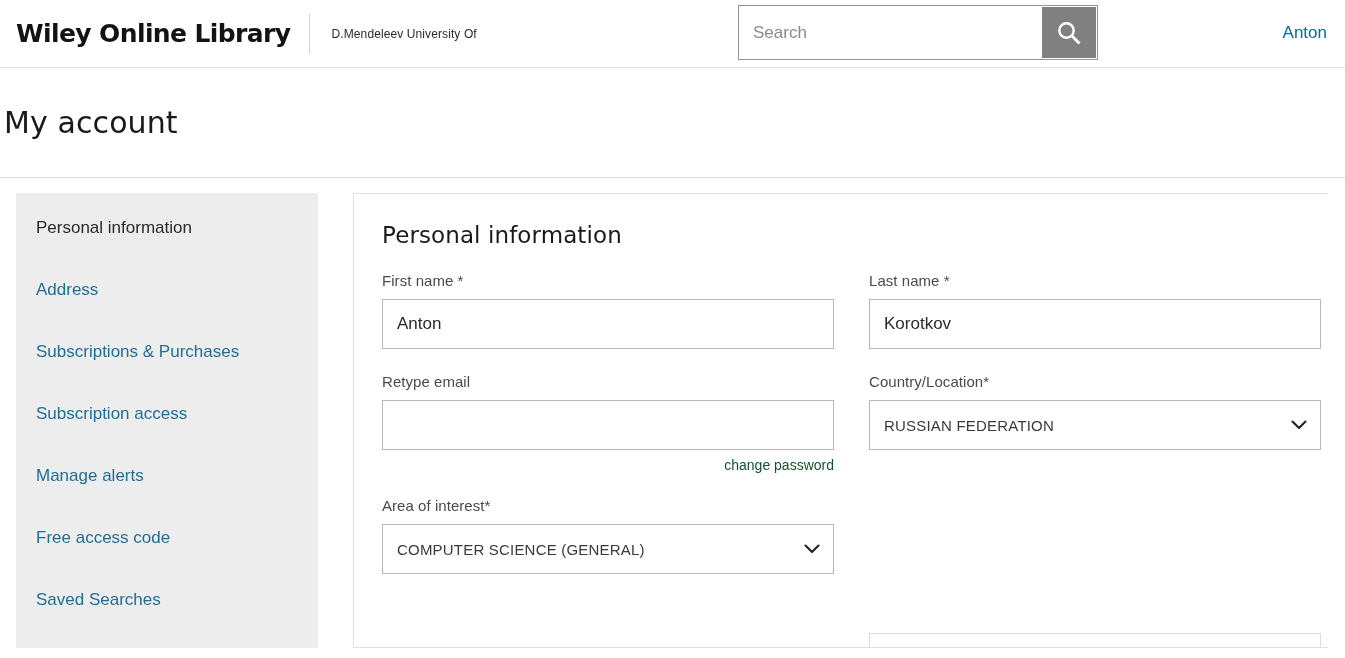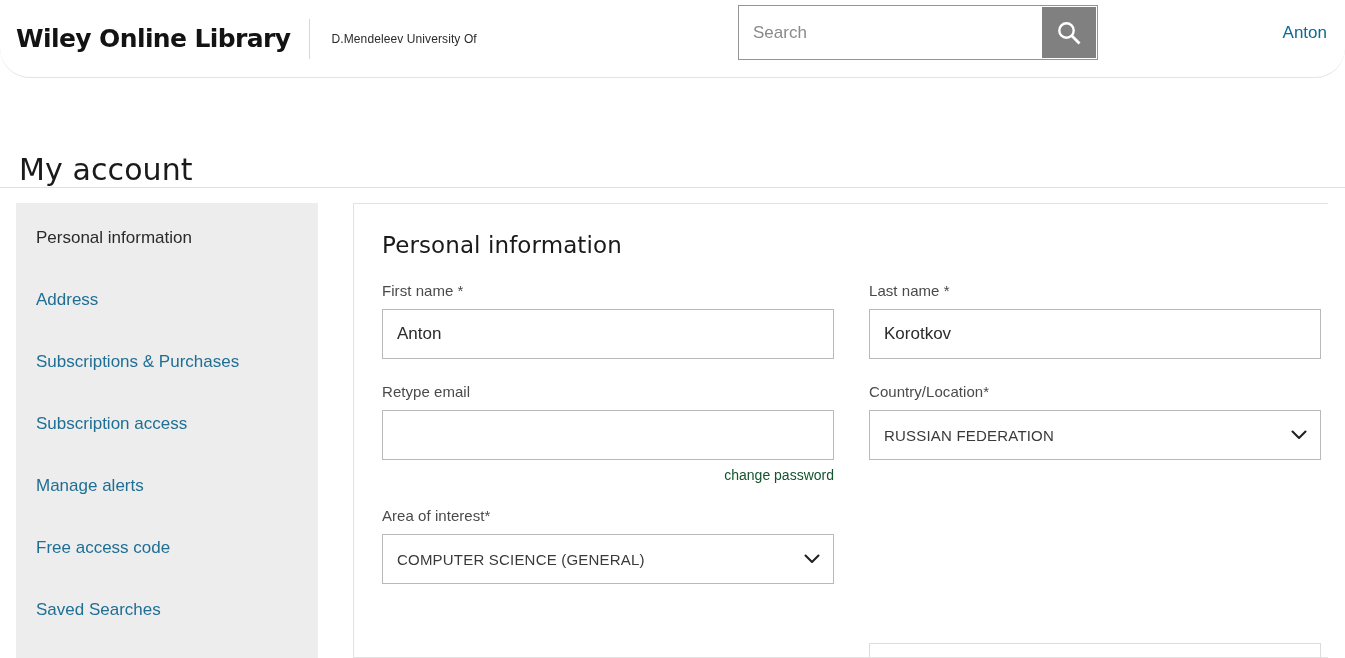--- a/index.html
+++ b/index.html
@@ -18,12 +18,11 @@
   
   .site-header {
     position: relative;
-    height: 78px;
+    height: 68px;
     background: #ffffff;
     border-bottom: 1px solid #e3e3e3;
     display: flex;
     align-items: flex-end;
-    border-radius: 30px;
   }
   .brand-block {
     display: flex;

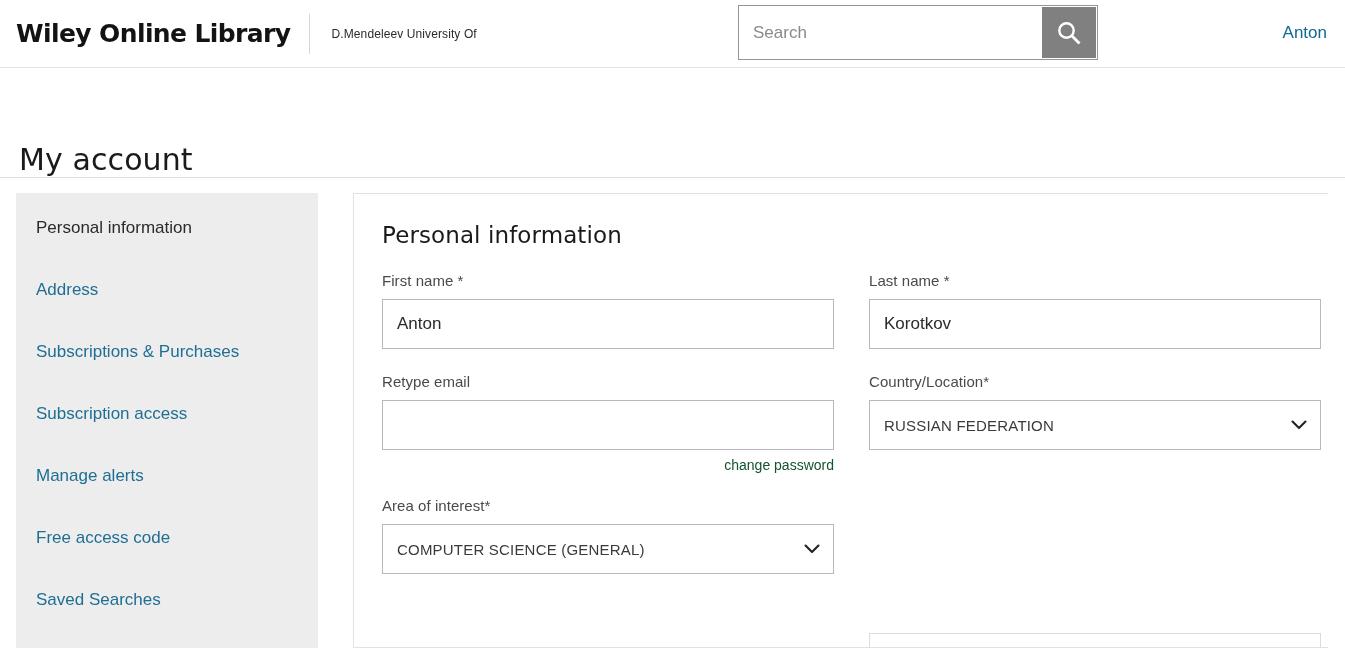--- a/index.html
+++ b/index.html
@@ -106,8 +106,8 @@
     background: #ffffff;
     border-bottom: 1px solid #e0e0e0;
     display: flex;
-    align-items: flex-end;
-    padding-left: 19px;
+    align-items: center;
+    padding-left: 4px;
   }
   .page-title {
     font-family: "DejaVu Sans", sans-serif;

